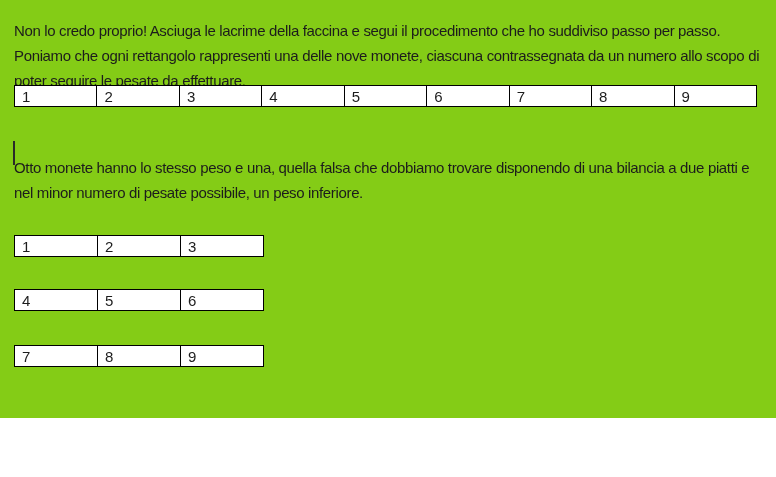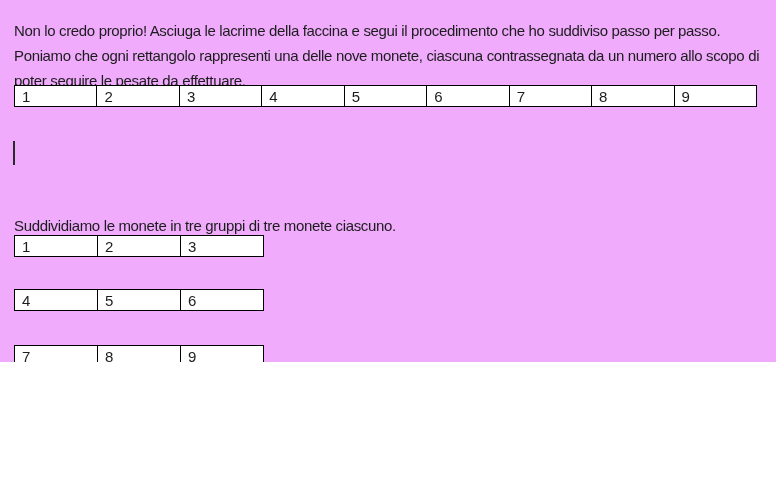--- a/index.html
+++ b/index.html
@@ -6,8 +6,8 @@
   .page {
     position: relative;
     width: 776px;
-    height: 362px;
-    background: #f0abfc;
+    height: 418px;
+    background: #84cc16;
     font-family: "Liberation Sans", sans-serif;
     color: #1c1c1c;
     overflow: hidden;

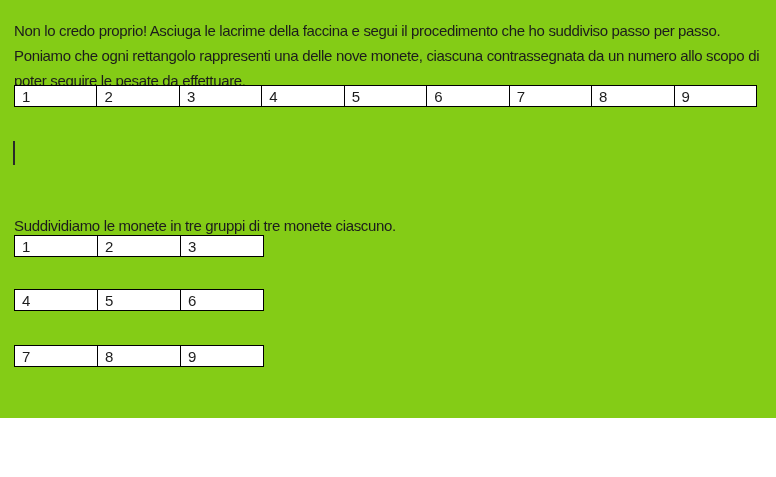--- a/index.html
+++ b/index.html
@@ -100,6 +100,7 @@
 
   <div class="caret"></div>
 
+  <p class="para p-explanation">Otto monete hanno lo stesso peso e una, quella falsa che dobbiamo trovare disponendo di una bilancia a due piatti e nel minor numero di pesate possibile, un peso inferiore.</p>
 
   <p class="para p-grouping">Suddividiamo le monete in tre gruppi di tre monete ciascuno.</p>
 

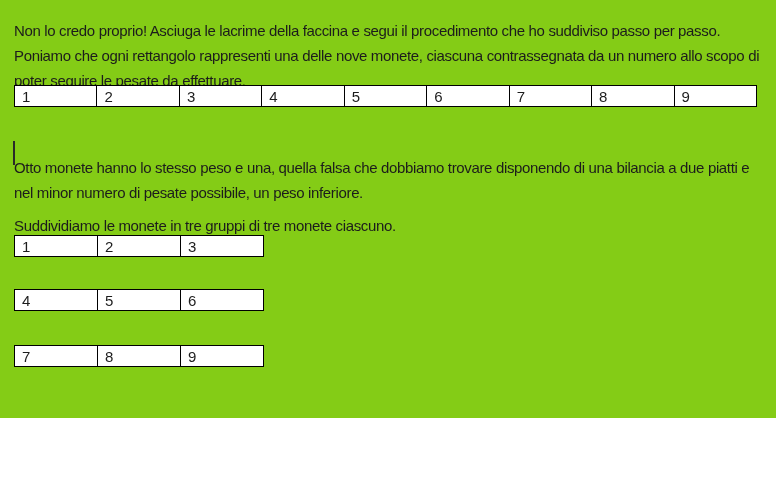--- a/index.html
+++ b/index.html
@@ -102,7 +102,6 @@
 
   <p class="para p-explanation">Otto monete hanno lo stesso peso e una, quella falsa che dobbiamo trovare disponendo di una bilancia a due piatti e nel minor numero di pesate possibile, un peso inferiore.</p>
 
-  <p class="para p-grouping">Suddividiamo le monete in tre gruppi di tre monete ciascuno.</p>
 
   <div class="tbl tbl-g1">
     <div class="cell">1</div>

